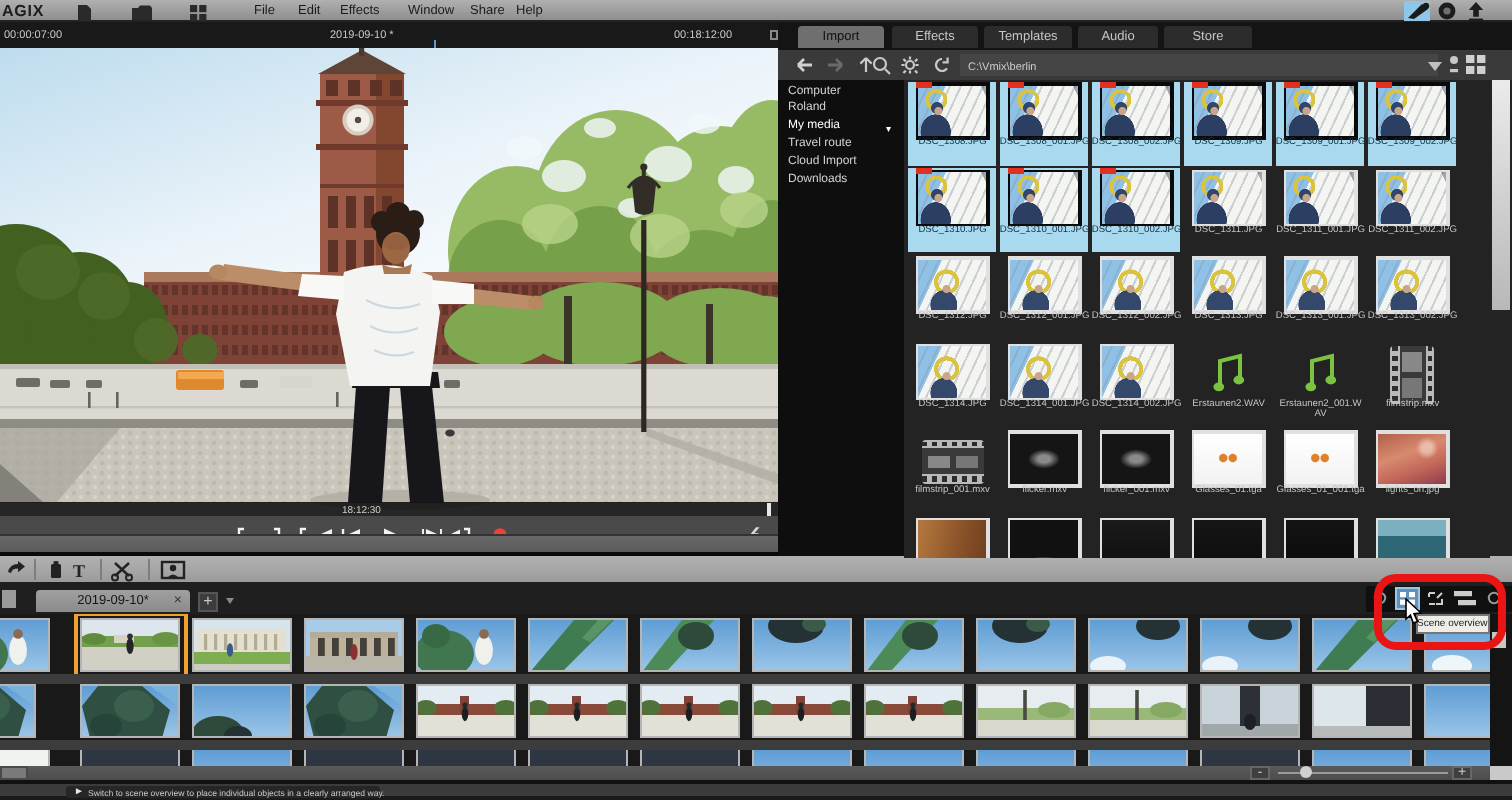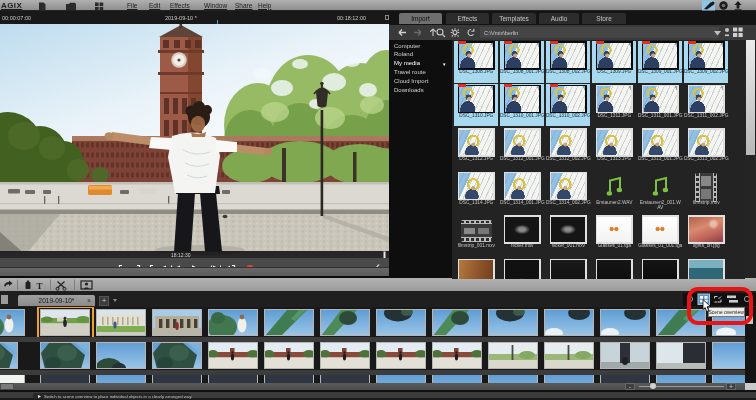--- a/index.html
+++ b/index.html
@@ -10,7 +10,7 @@
   
   #menubar{left:0;top:0;width:756px;height:11px;
     background:linear-gradient(#b0b0b0,#8e8e8e);border-bottom:1px solid #222;}
-  #menubar span{position:absolute;top:1.5px;font-size:6.5px;color:#1c1c1c;text-decoration:underline;}
+  #menubar span{position:absolute;top:1.5px;font-size:6.5px;color:#1c1c1c;}
   
   #ruler{left:0;top:11px;width:756px;height:13px;background:#191919;}
   #ruler span{position:absolute;top:3.5px;font-size:5.5px;color:#c9c9c9;}

